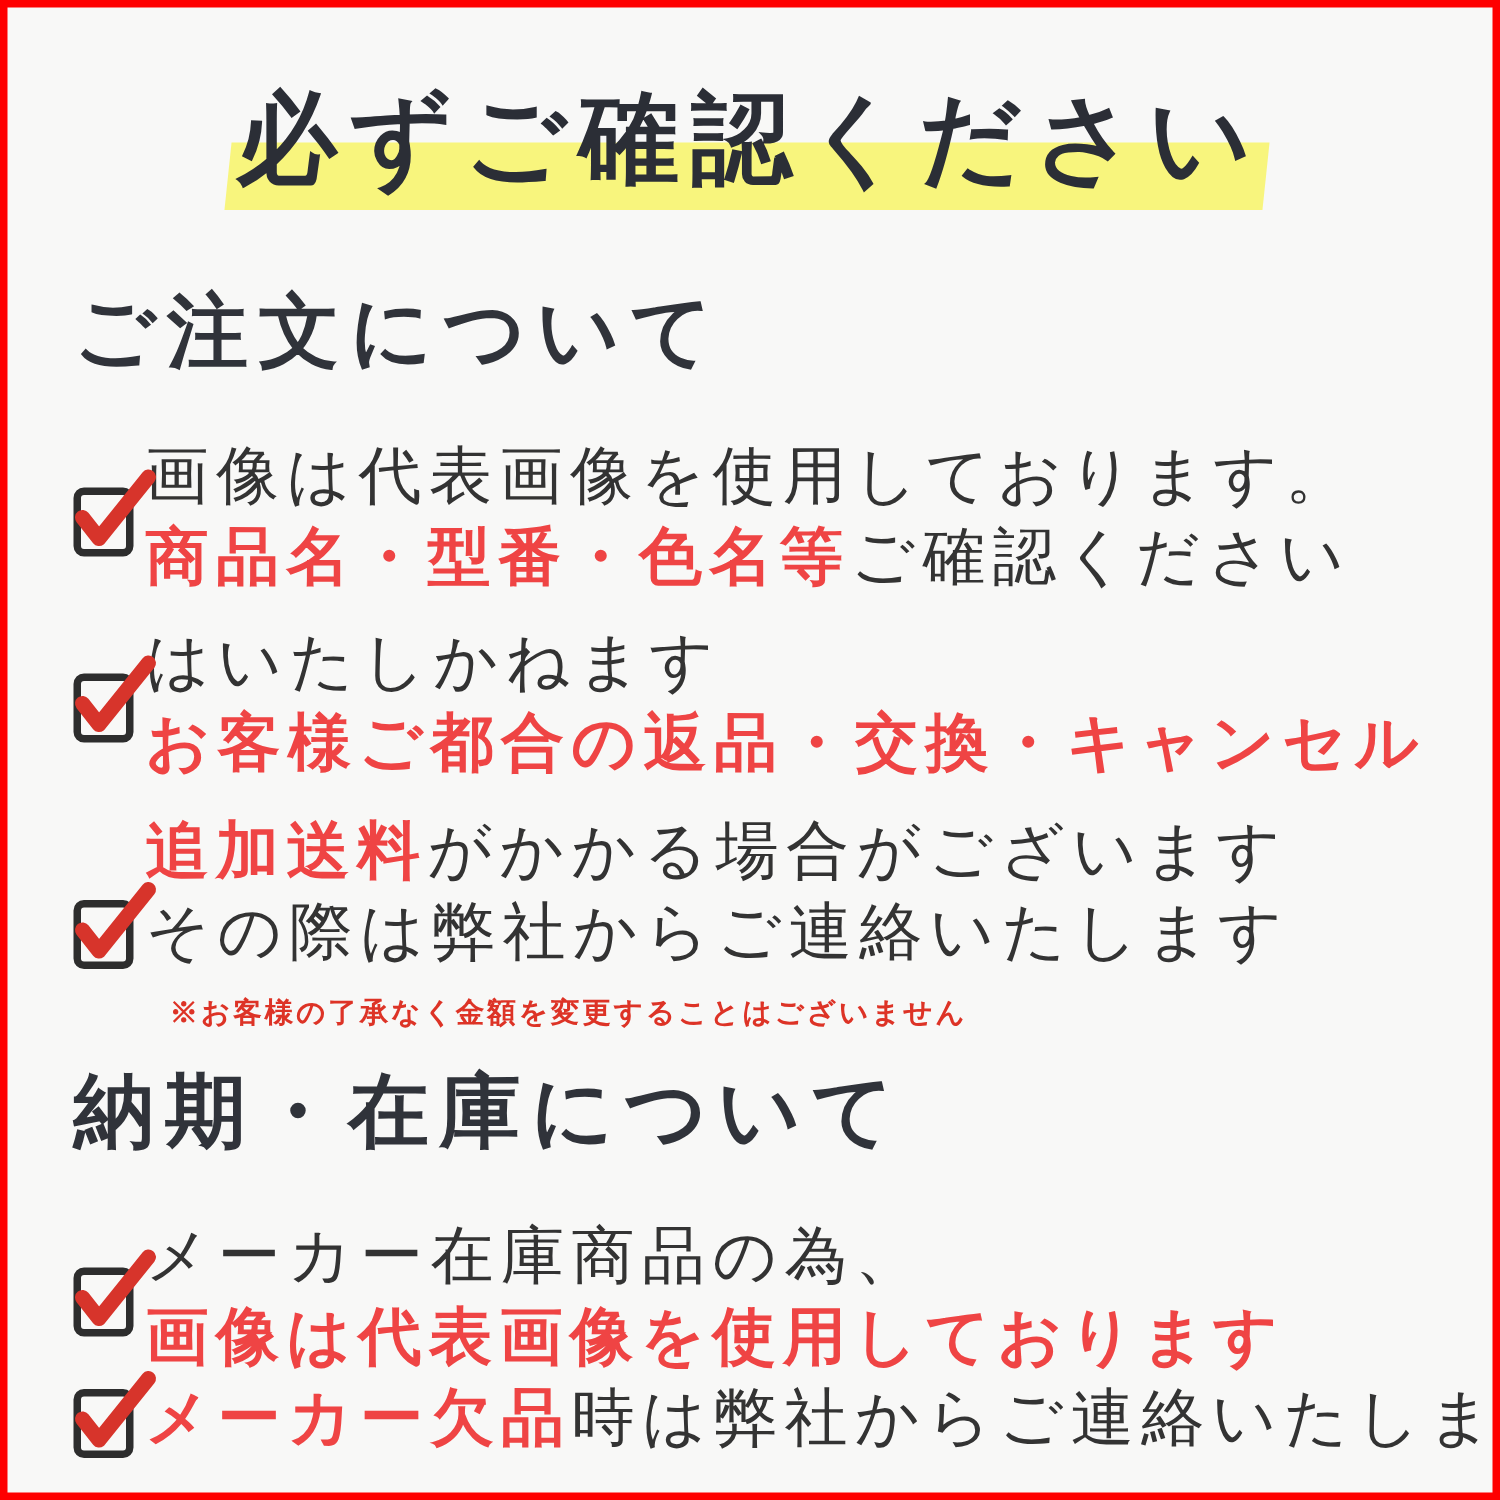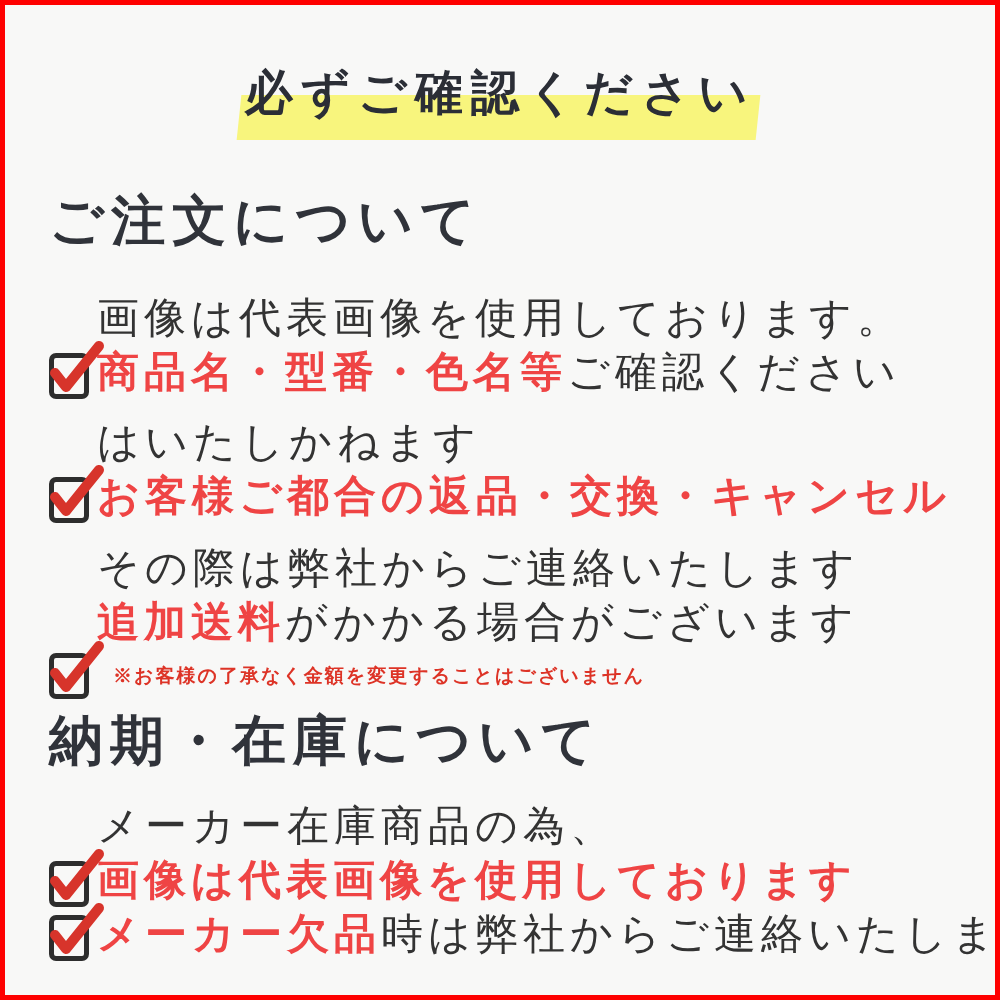--- a/index.html
+++ b/index.html
@@ -17,7 +17,7 @@
     position:relative;
     width:fit-content;
     margin:40px auto 0;
-    font-size:48px;
+    font-size:67px;
     font-weight:bold;
     letter-spacing:8px;
     line-height:96px;

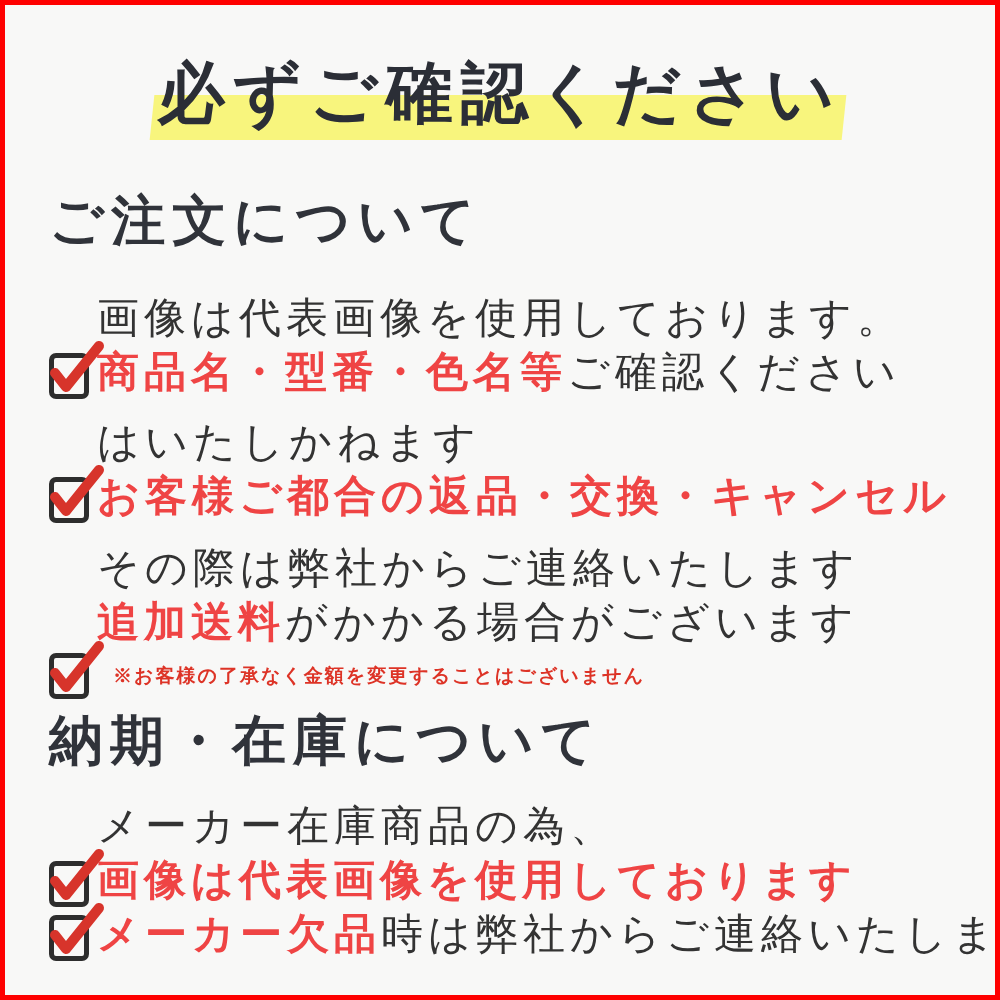--- a/index.html
+++ b/index.html
@@ -44,7 +44,7 @@
   }
   .heading-1 { margin:50px 0 40px 0; }
   .heading-2 { margin:12px 0 28px 0;font-family:Liberation Serif, serif; }
-  .item { display:flex; align-items:flex-end; }
+  .item { display:flex; align-items:center; }
   .item-a { margin-bottom:16px; }
   .item-b { margin-bottom:18px; }
   .item-c { margin-bottom:0; }

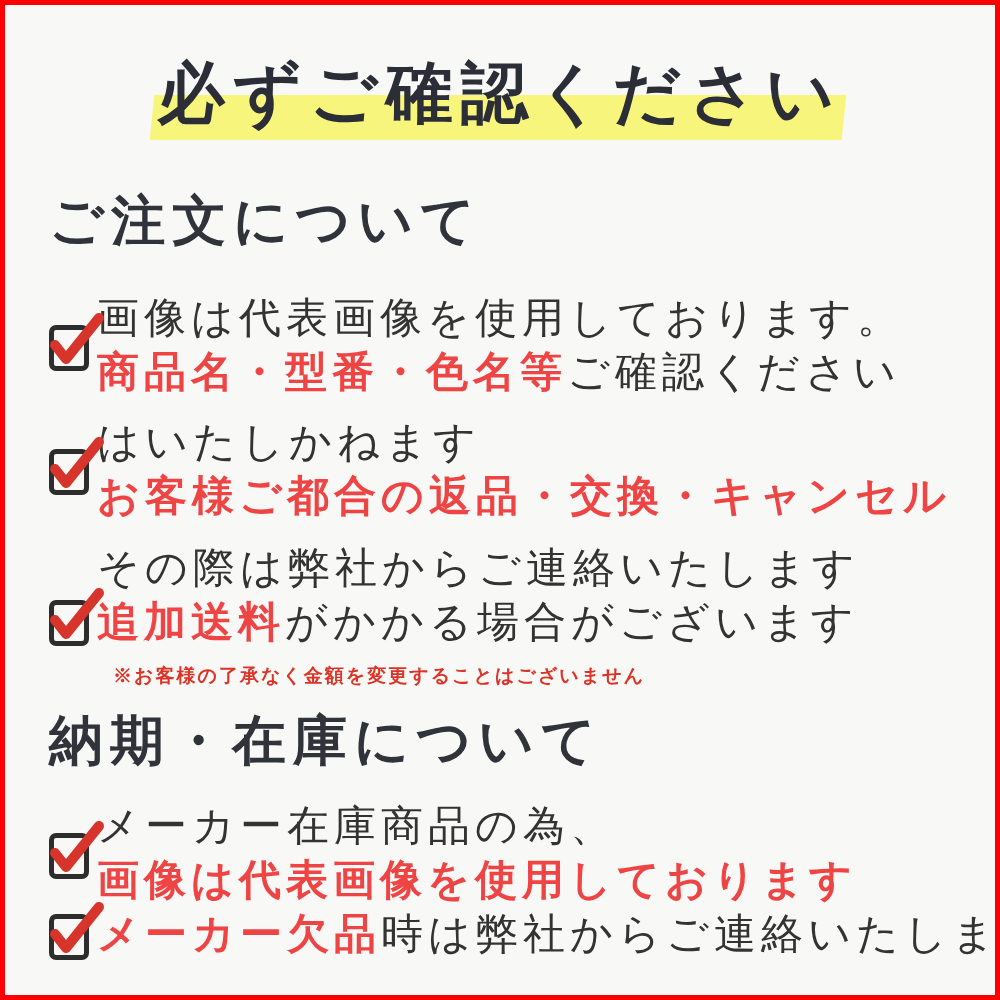--- a/index.html
+++ b/index.html
@@ -121,8 +121,8 @@
           </svg>
       </span>
       <div class="lines">
+        <div class="line"><span class="seg-red">追加送料</span><span class="seg">がかかる場合がございます</span></div>
         <div class="line"><span class="seg-red"></span><span class="seg">その際は弊社からご連絡いたします</span></div>
-        <div class="line"><span class="seg-red">追加送料</span><span class="seg">がかかる場合がございます</span></div>
         <div class="note">※お客様の了承なく金額を変更することはございません</div>
       </div>
     </div>

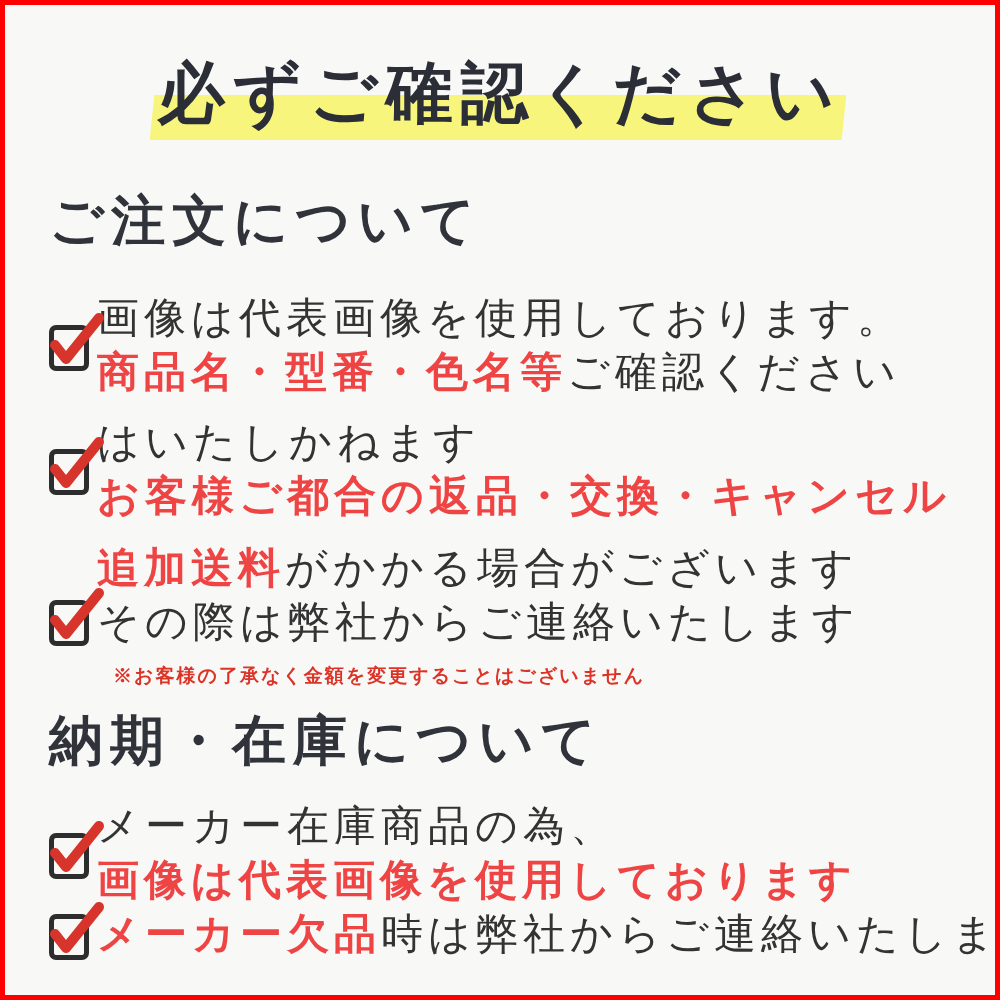--- a/index.html
+++ b/index.html
@@ -43,7 +43,7 @@
     white-space:nowrap;
   }
   .heading-1 { margin:50px 0 40px 0; }
-  .heading-2 { margin:12px 0 28px 0;font-family:Liberation Serif, serif; }
+  .heading-2 { margin:12px 0 40px 0;font-family:Liberation Serif, serif; }
   .item { display:flex; align-items:center; }
   .item-a { margin-bottom:16px; }
   .item-b { margin-bottom:18px; }

